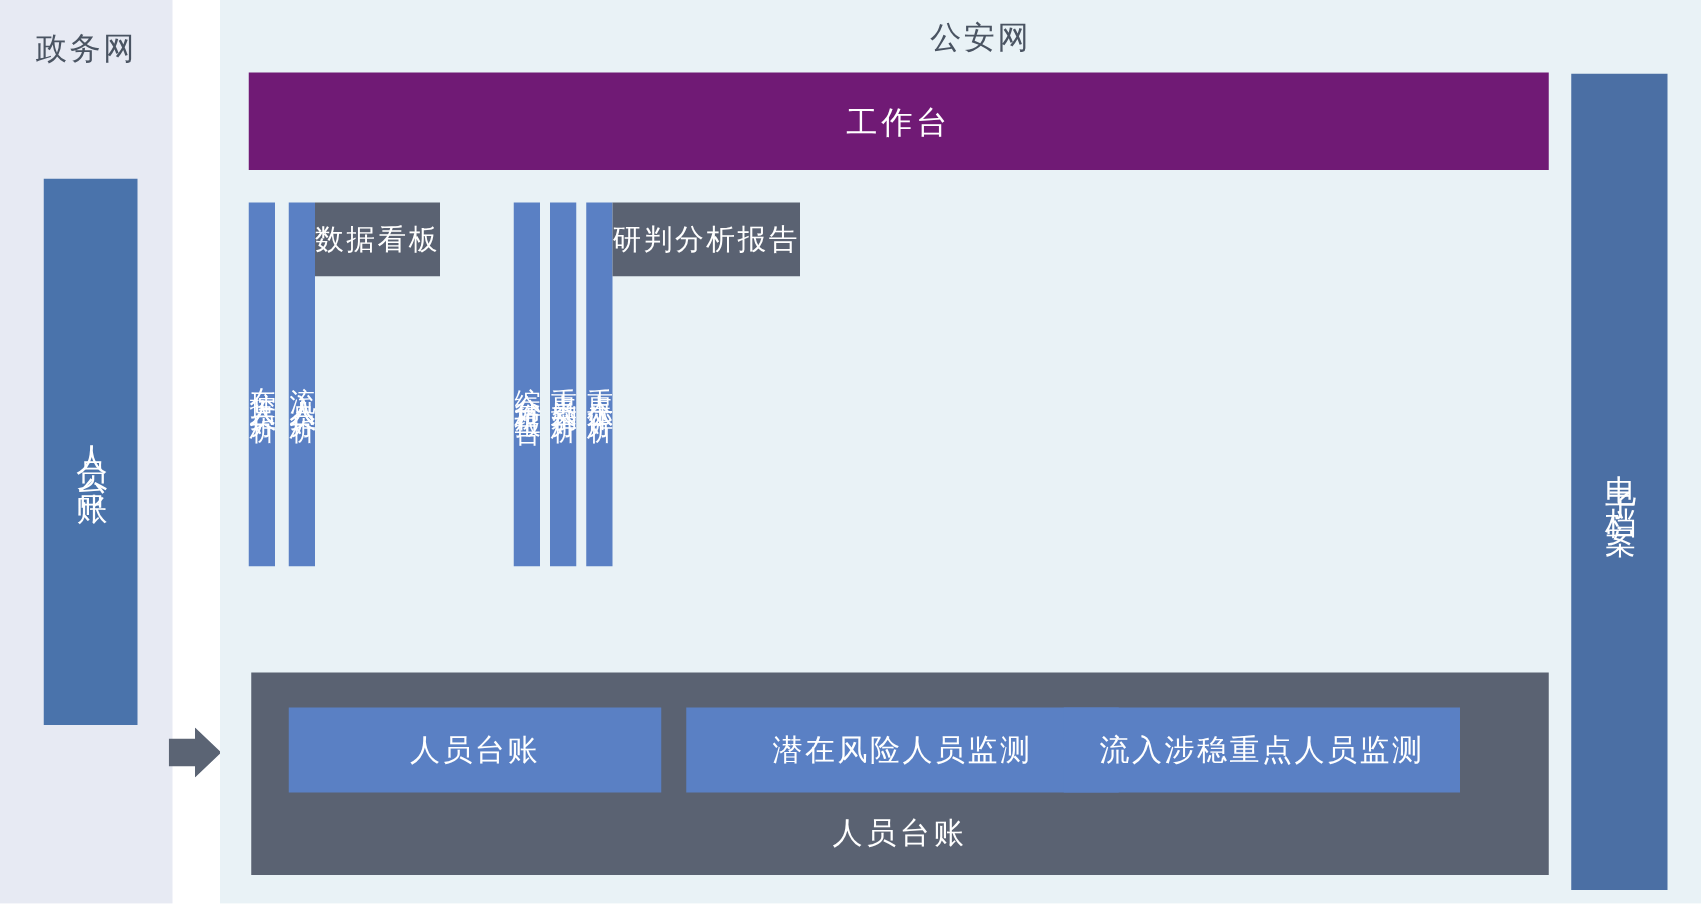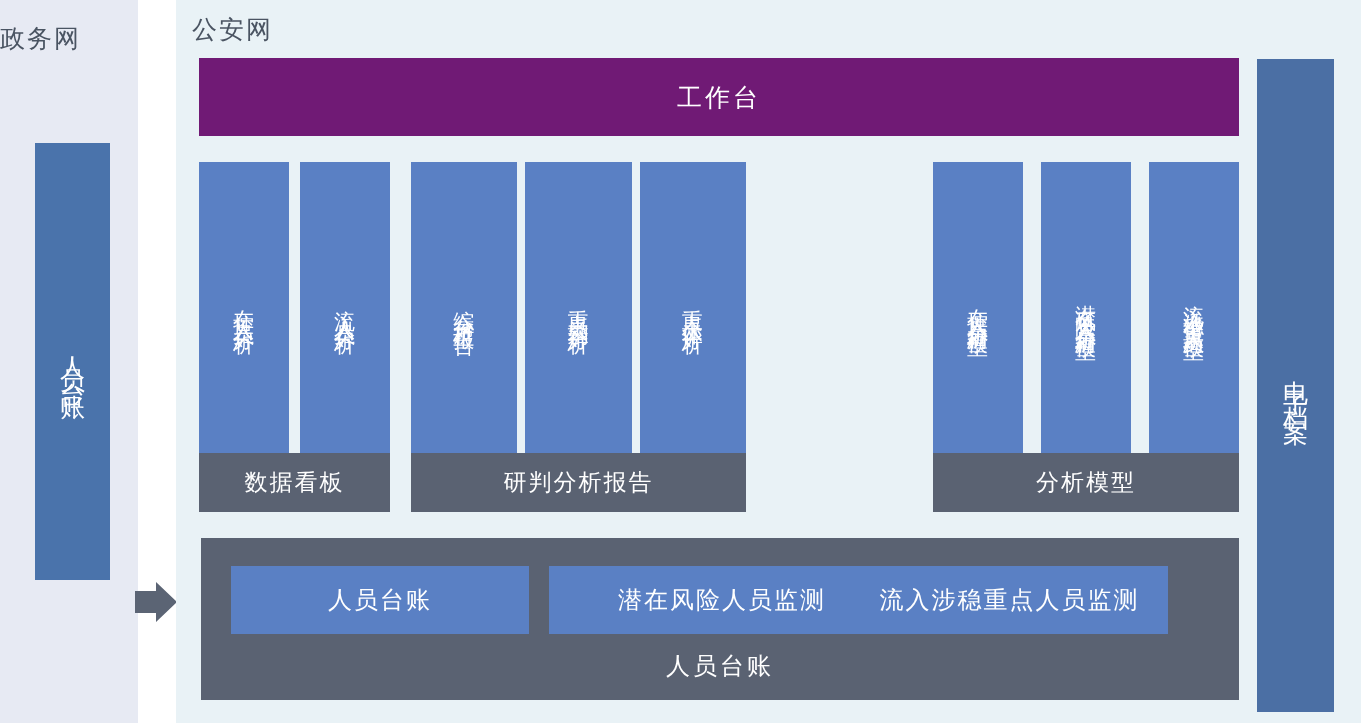--- a/index.html
+++ b/index.html
@@ -12,7 +12,7 @@
   
   .left-panel{position:absolute;left:0;top:0;width:138px;height:723px;background:#e7eaf3;}
   .panel-title{
-    position:absolute;top:22px;left:0;width:100%;text-align:left;
+    position:absolute;top:22px;left:0;width:100%;text-align:center;
     font-size:25px;color:#4a5462;letter-spacing:2px;
   }
   .vbar{position:absolute;display:flex;align-items:center;justify-content:center;}

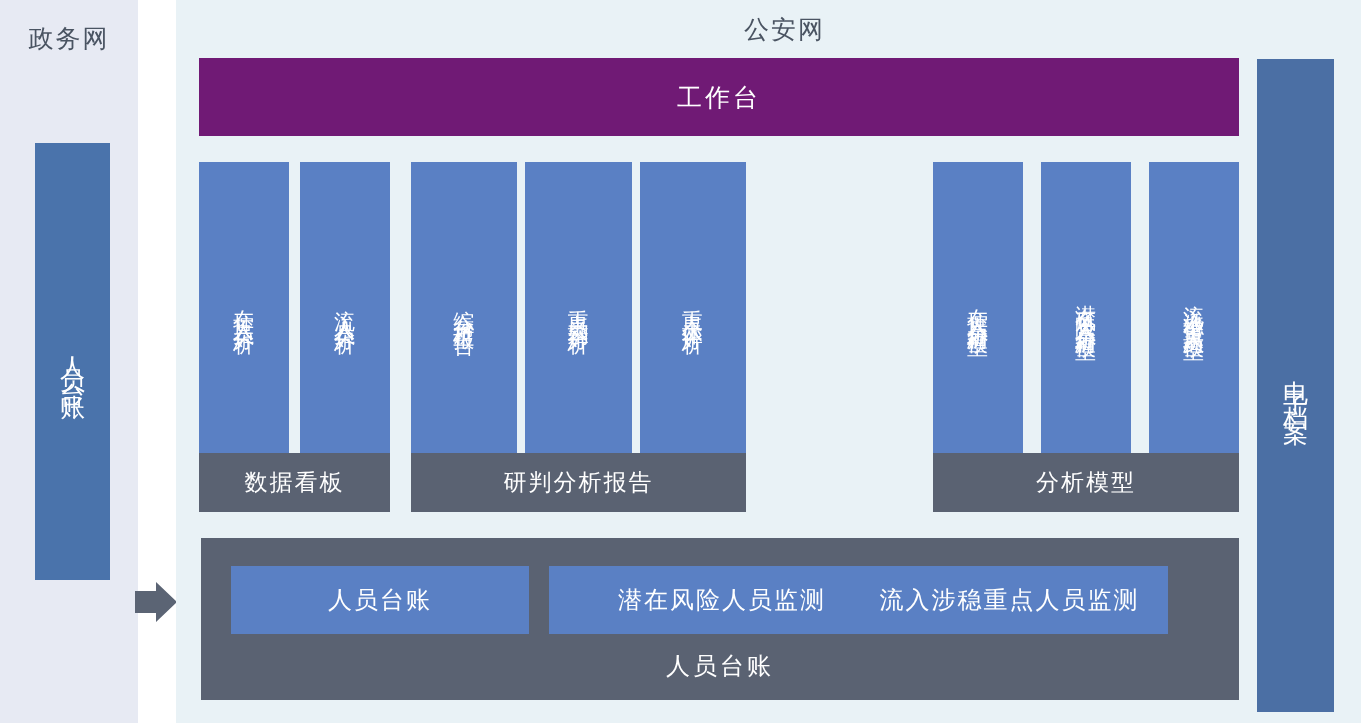--- a/index.html
+++ b/index.html
@@ -34,7 +34,7 @@
     color:#ffffff;font-size:25px;letter-spacing:3px;
   }
   
-  .group{position:absolute;top:162px;display:flex;flex-direction:column;}
+  .group{position:absolute;top:162px;display:flex;flex-direction:row;font-family:Liberation Serif, serif;}
   .group .cols{display:flex;height:291px;}
   .group .col{
     flex:1;background:#5a80c4;display:flex;align-items:center;justify-content:center;

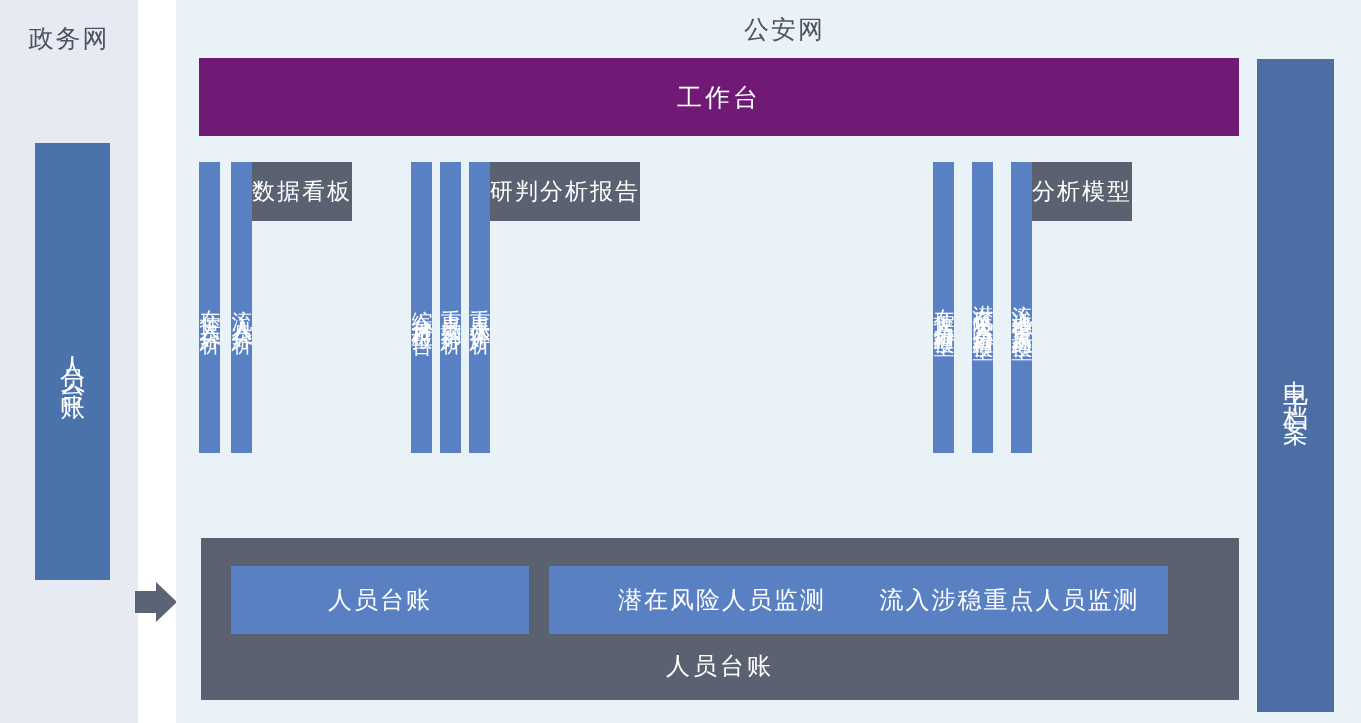--- a/index.html
+++ b/index.html
@@ -119,20 +119,6 @@
     </div>
 
 
-    <div class="group g4">
-      <div class="cols">
-        <div class="col">
-          <span class="vtext">在控人员分析模型</span>
-        </div>
-        <div class="col">
-          <span class="vtext">潜在风险人员分析模型</span>
-        </div>
-        <div class="col">
-          <span class="vtext">流入涉稳重点人员模型</span>
-        </div>
-      </div>
-      <div class="group-label">分析模型</div>
-    </div>
 
     <div class="bottom-box">
       <div class="bbtn b1">人员台账</div>

